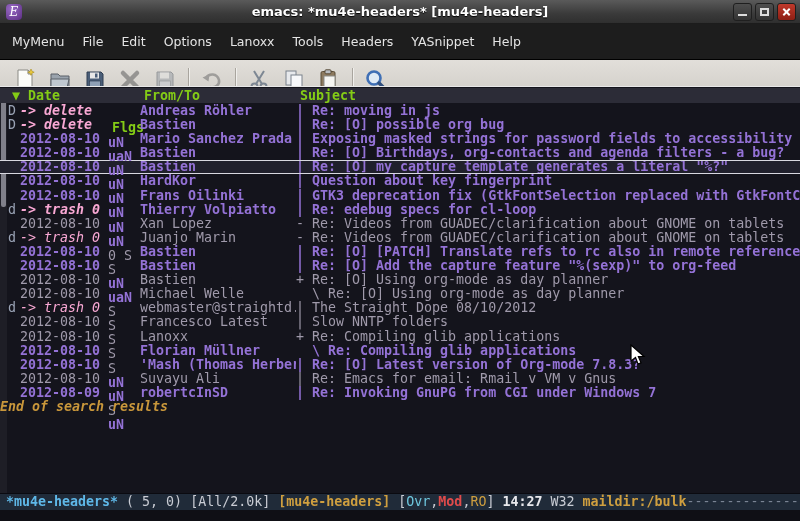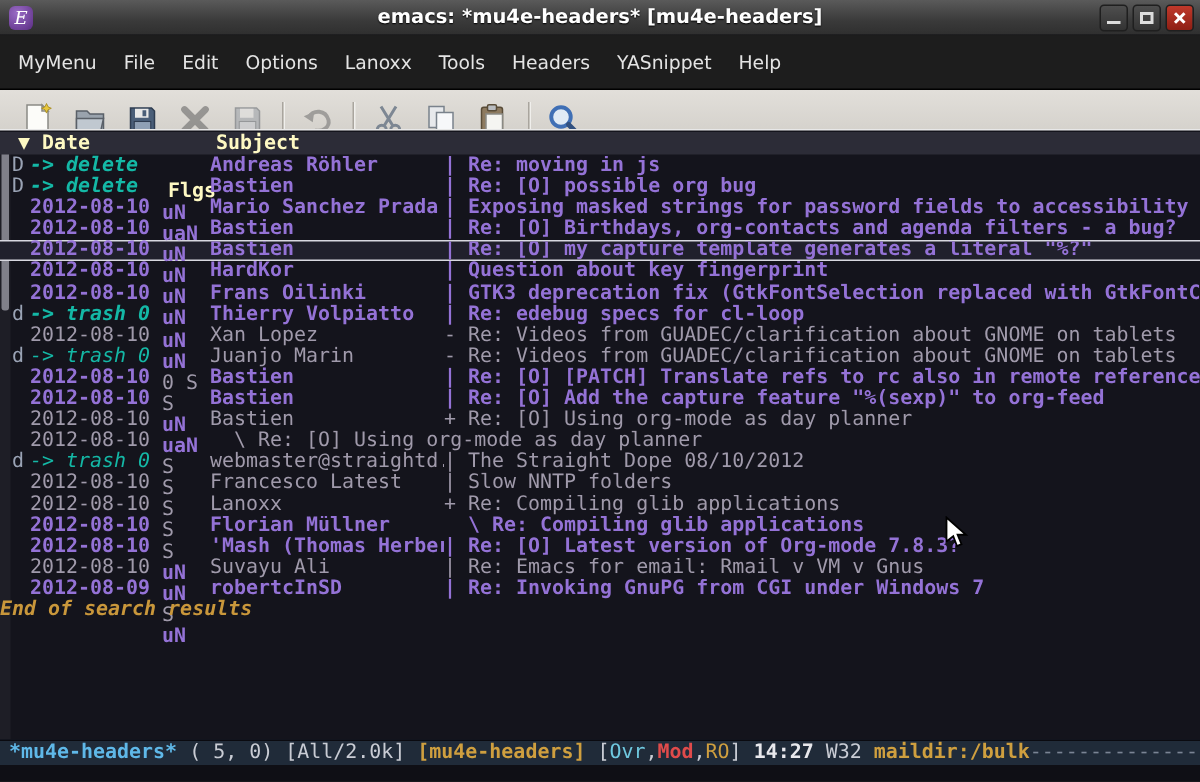--- a/index.html
+++ b/index.html
@@ -32,7 +32,7 @@
   .scrollbar{position:absolute;left:0;top:1px;width:7px;height:405px;background:#1e1e26;}
   .scroll-thumb{position:absolute;left:1px;top:9px;width:5px;height:110px;background:#80808a;border-radius:2px;}
 
-  .headerline{position:absolute;left:0;top:1px;width:100%;height:15px;line-height:15px;background:#2c2c37;color:#fef9c3;font-weight:bold;display:flex;padding-left:8px;box-sizing:border-box;white-space:pre;}
+  .headerline{position:absolute;left:0;top:1px;width:100%;height:15px;line-height:15px;background:#2c2c37;color:#84cc16;font-weight:bold;display:flex;padding-left:8px;box-sizing:border-box;white-space:pre;}
   .hl-date{width:100px;}
   .c-mark{width:12px;color:#9aa3b5;font-weight:normal;}
   .c-date{width:88px;}

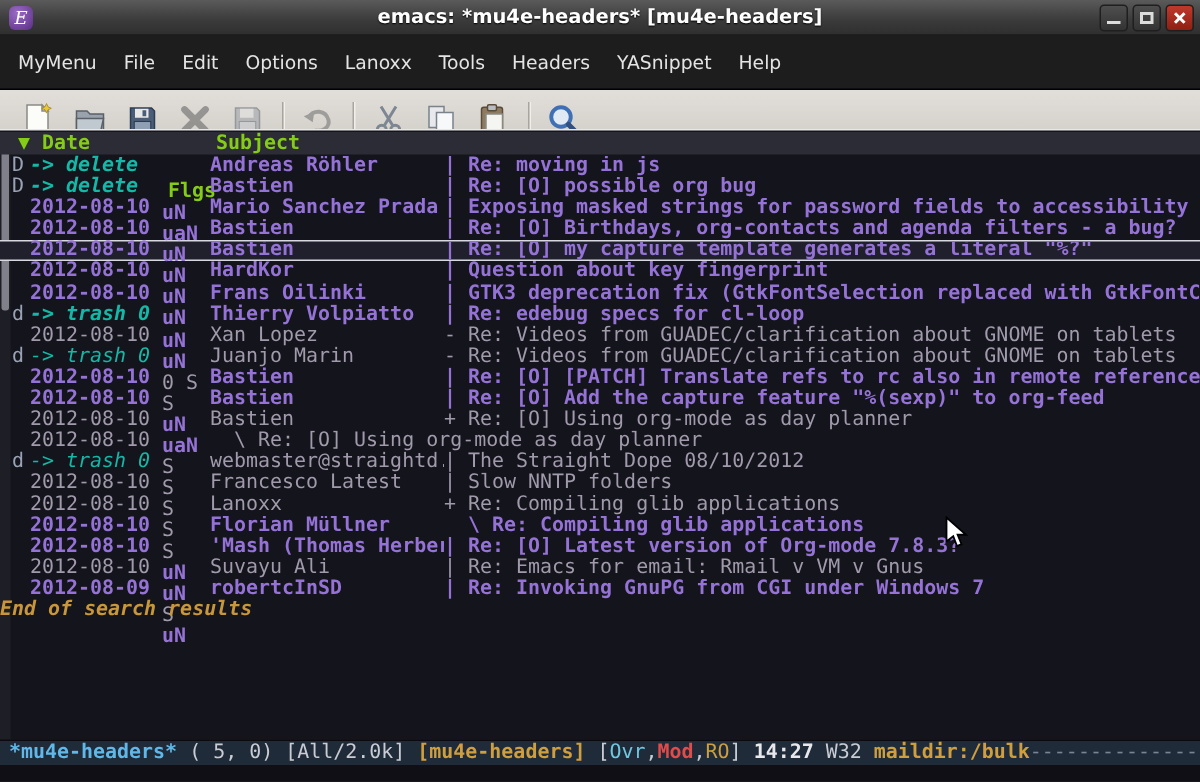--- a/index.html
+++ b/index.html
@@ -165,7 +165,7 @@
     </div>
 
     <div class="headerline">
-      <span class="hl-date" style="padding-left:4px;">▼ Date</span><span class="c-flags">Flgs</span><span class="c-subj">Subject</span>
+      <span class="hl-date" style="padding-left:4px;">▼ Date</span><span class="c-flags">Flgs</span><span class="c-from">From/To</span><span class="c-subj">Subject</span>
     </div>
 
     <div class="rows">

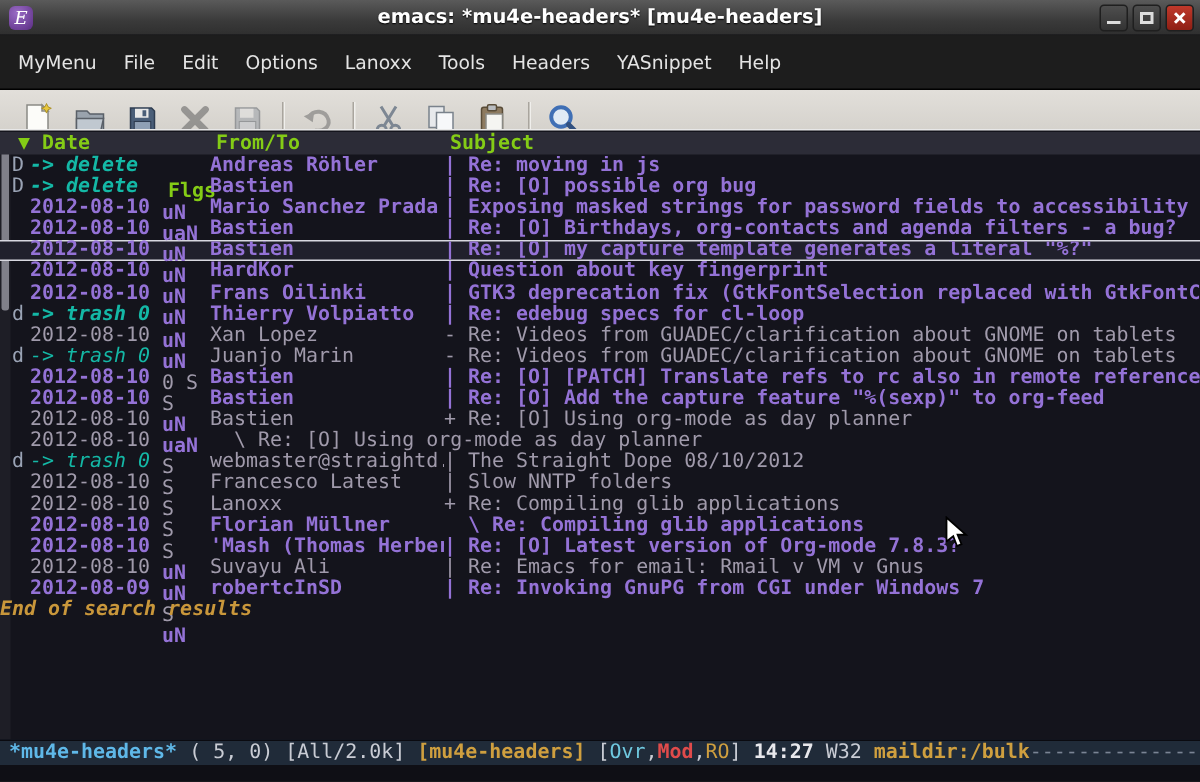--- a/index.html
+++ b/index.html
@@ -44,7 +44,7 @@
   .row{display:flex;height:14.1px;line-height:14.1px;padding-left:8px;white-space:pre;box-sizing:border-box;}
   .row.u{color:#9472d6;font-weight:bold;}
   .row.s{color:#a09aab;font-weight:normal;}
-  .dmark{color:#14b8a6;font-style:italic;}
+  .dmark{color:#f9a8d4;font-style:italic;}
   .row.current{border-top:1px solid #d8d8e0;border-bottom:1px solid #d8d8e0;background:#20202c;line-height:12px;}
   .endline{color:#c9973b;font-style:italic;font-weight:bold;padding-left:0;height:14.1px;line-height:14.1px;white-space:pre;}
 

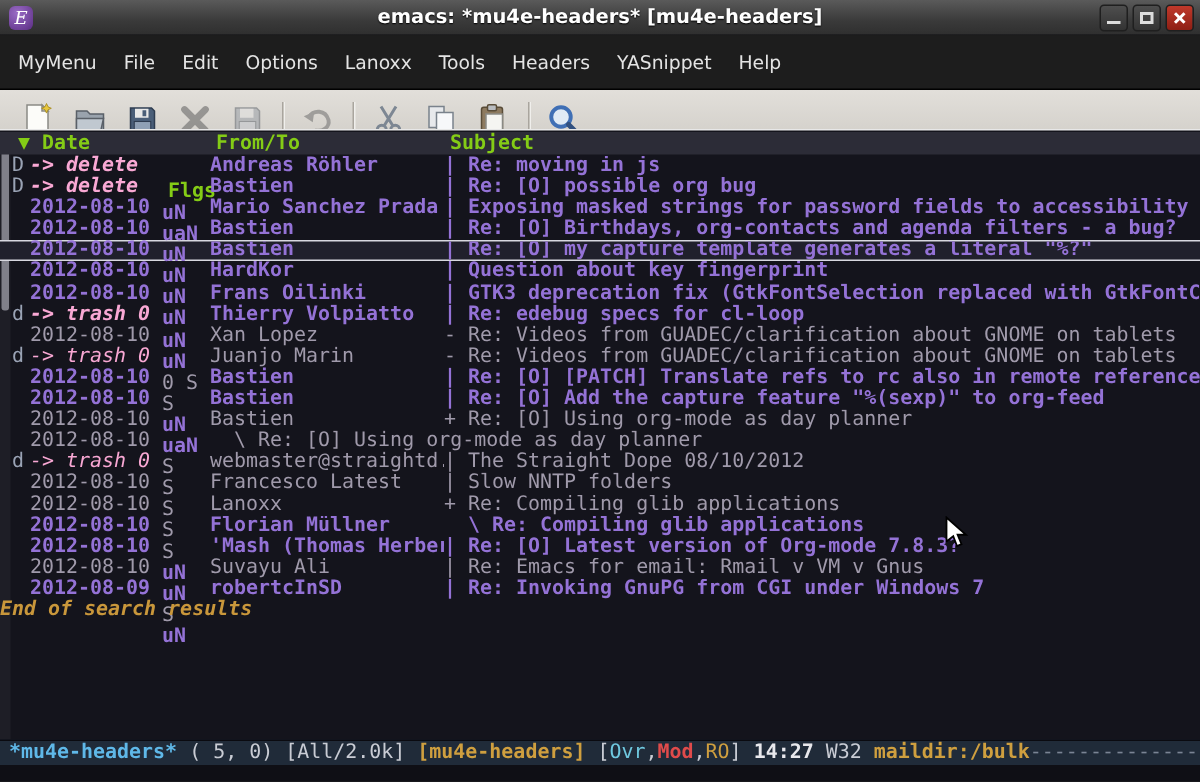--- a/index.html
+++ b/index.html
@@ -182,7 +182,7 @@
         <div class="row u"><span class="c-mark"></span><span class="c-date">2012-08-10</span><span class="c-flags">uN</span><span class="c-from">Bastien</span><span class="c-subj">| Re: [O] [PATCH] Translate refs to rc also in remote references</span></div>
         <div class="row u"><span class="c-mark"></span><span class="c-date">2012-08-10</span><span class="c-flags">uaN</span><span class="c-from">Bastien</span><span class="c-subj">| Re: [O] Add the capture feature "%(sexp)" to org-feed</span></div>
         <div class="row s"><span class="c-mark"></span><span class="c-date">2012-08-10</span><span class="c-flags">S</span><span class="c-from">Bastien</span><span class="c-subj">+ Re: [O] Using org-mode as day planner</span></div>
-        <div class="row s"><span class="c-mark"></span><span class="c-date">2012-08-10</span><span class="c-flags">S</span><span class="c-subj">  \ Re: [O] Using org-mode as day planner</span></div>
+        <div class="row s"><span class="c-mark"></span><span class="c-date">2012-08-10</span><span class="c-flags">S</span><span class="c-from">Michael Welle</span><span class="c-subj">  \ Re: [O] Using org-mode as day planner</span></div>
         <div class="row s"><span class="c-mark">d</span><span class="c-date dmark">-&gt; trash 0</span><span class="c-flags">S</span><span class="c-from">webmaster@straightd...</span><span class="c-subj">| The Straight Dope 08/10/2012</span></div>
         <div class="row s"><span class="c-mark"></span><span class="c-date">2012-08-10</span><span class="c-flags">S</span><span class="c-from">Francesco Latest</span><span class="c-subj">| Slow NNTP folders</span></div>
         <div class="row s"><span class="c-mark"></span><span class="c-date">2012-08-10</span><span class="c-flags">S</span><span class="c-from">Lanoxx</span><span class="c-subj">+ Re: Compiling glib applications</span></div>

